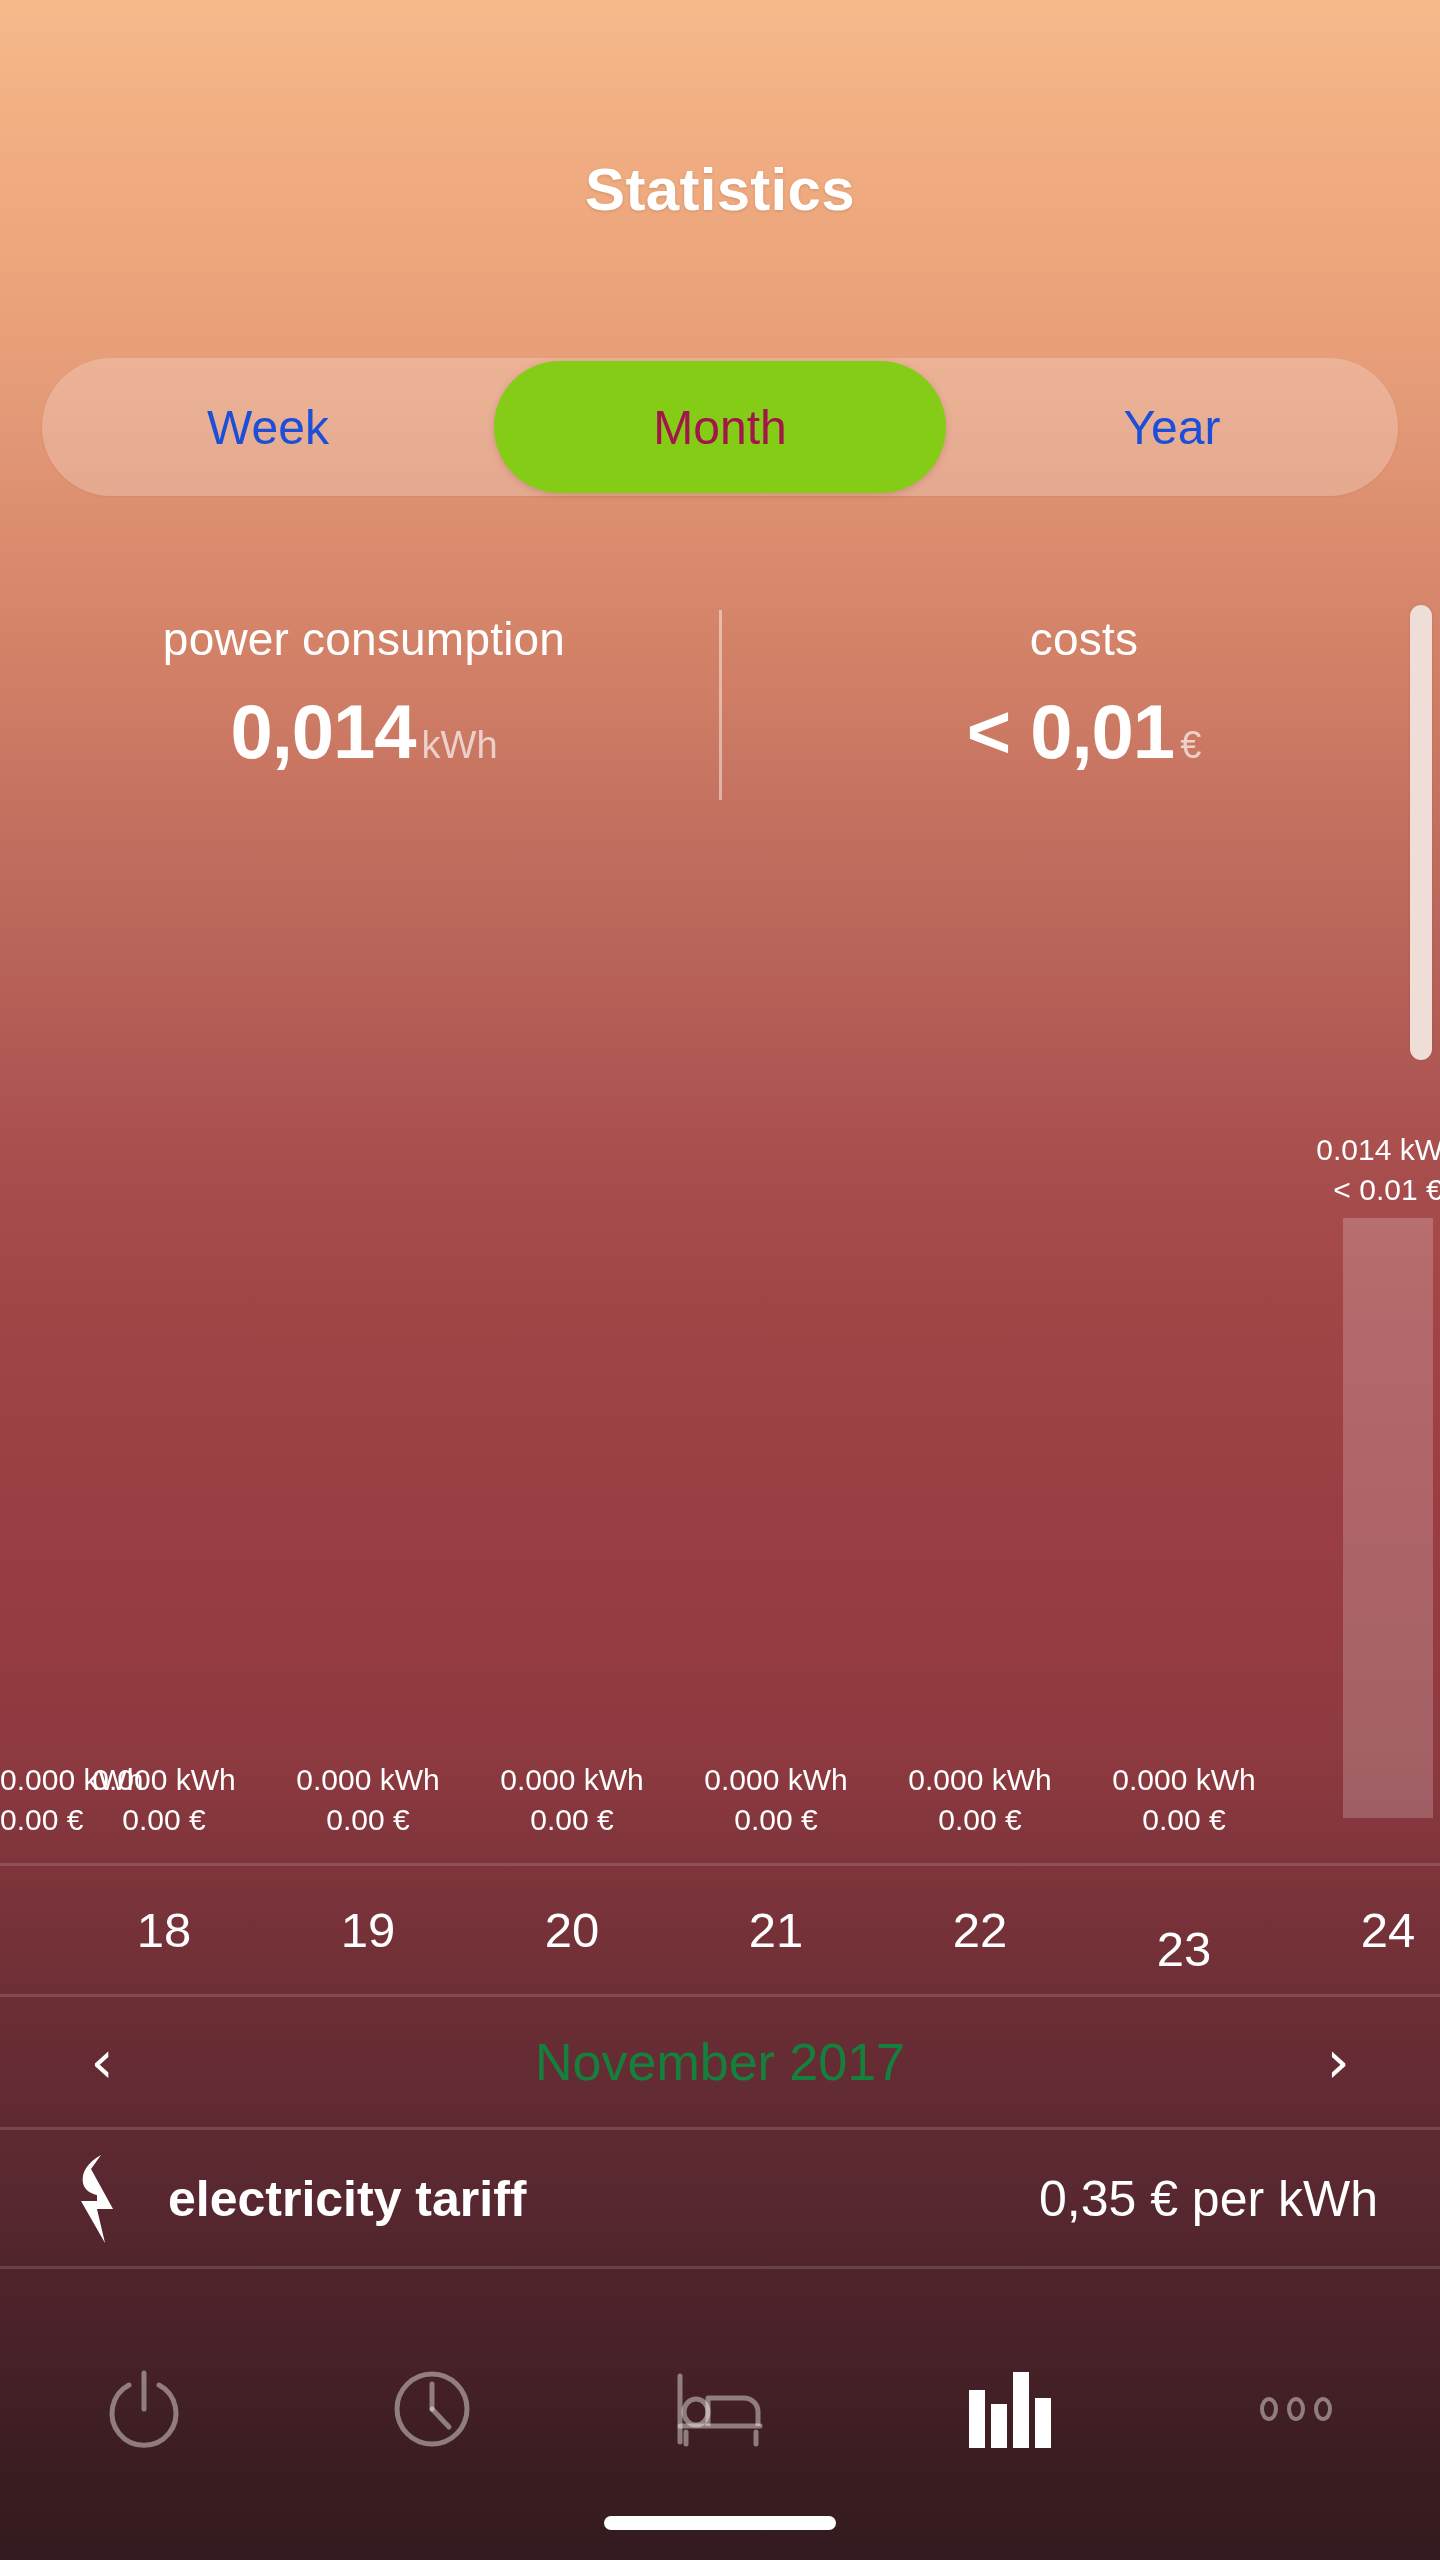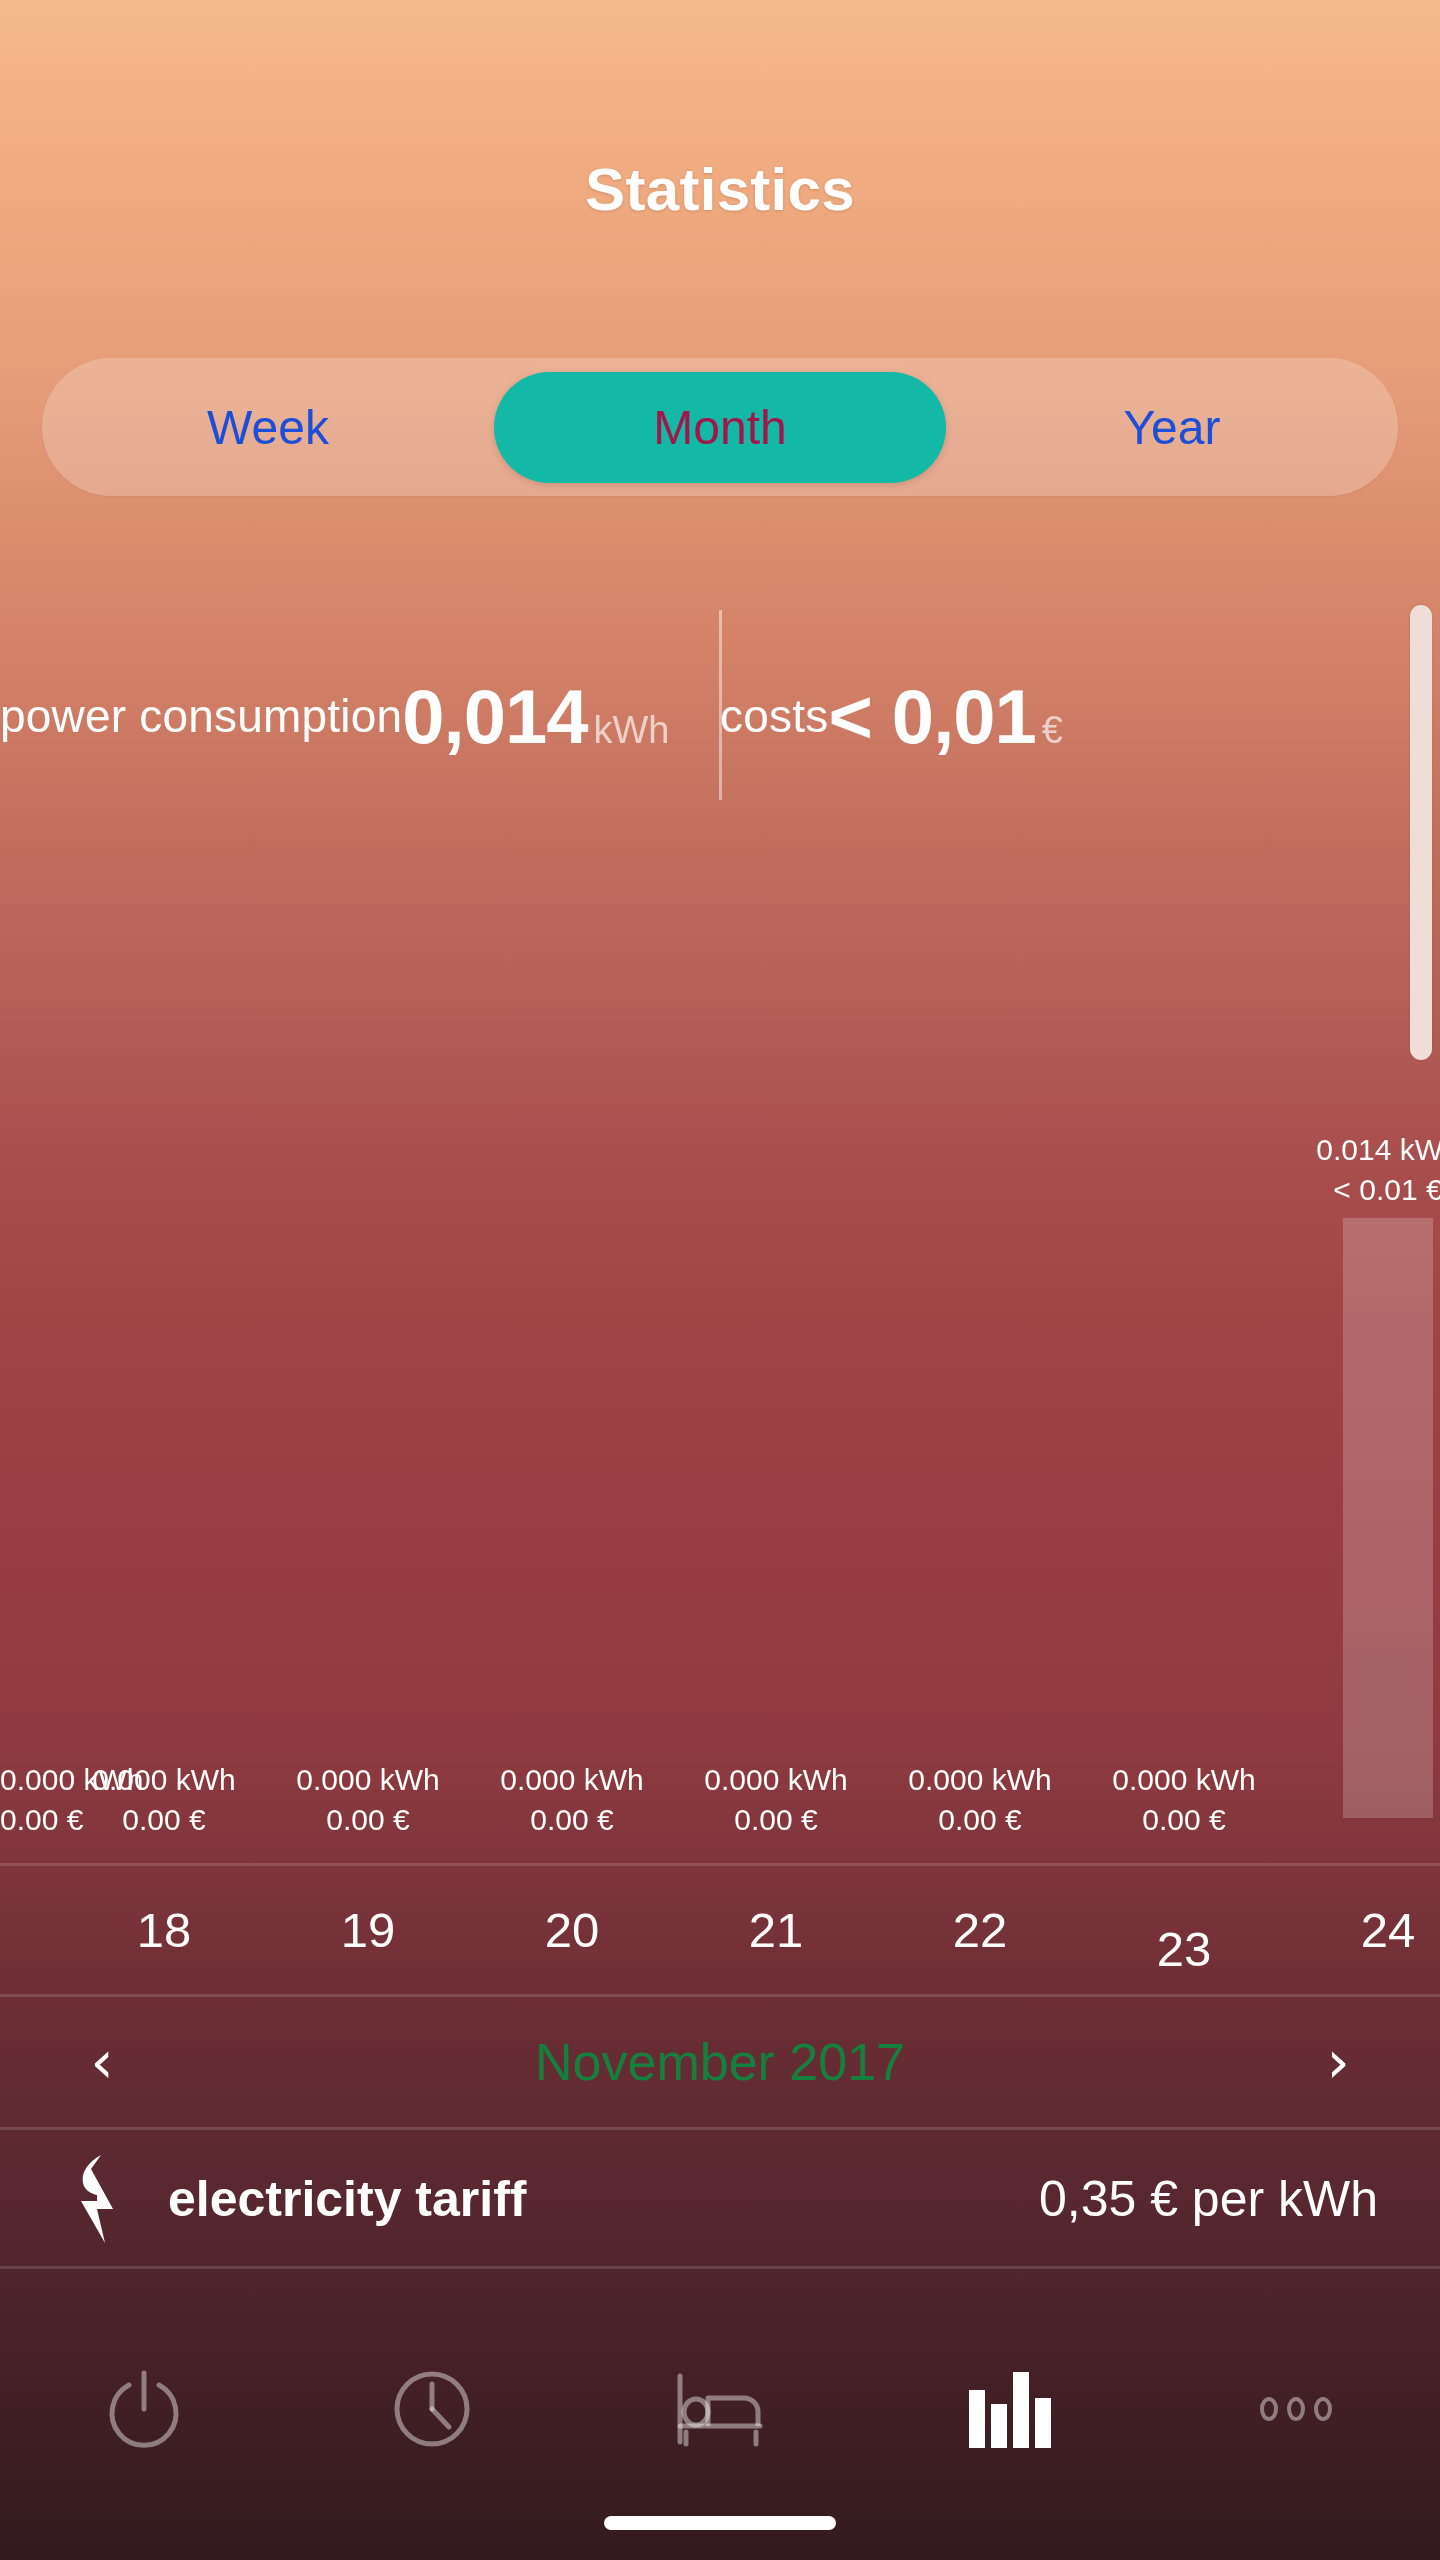--- a/index.html
+++ b/index.html
@@ -68,11 +68,11 @@
     z-index:2;
   }
   .seg.active {
-    background:#14b8a6;
+    background:#84cc16;
     color:#a2164a;
     box-shadow:0 2px 7px rgba(120,60,45,0.22);
     margin:4px 0;
-    height:111px;
+    height:132px;
   }
 
   

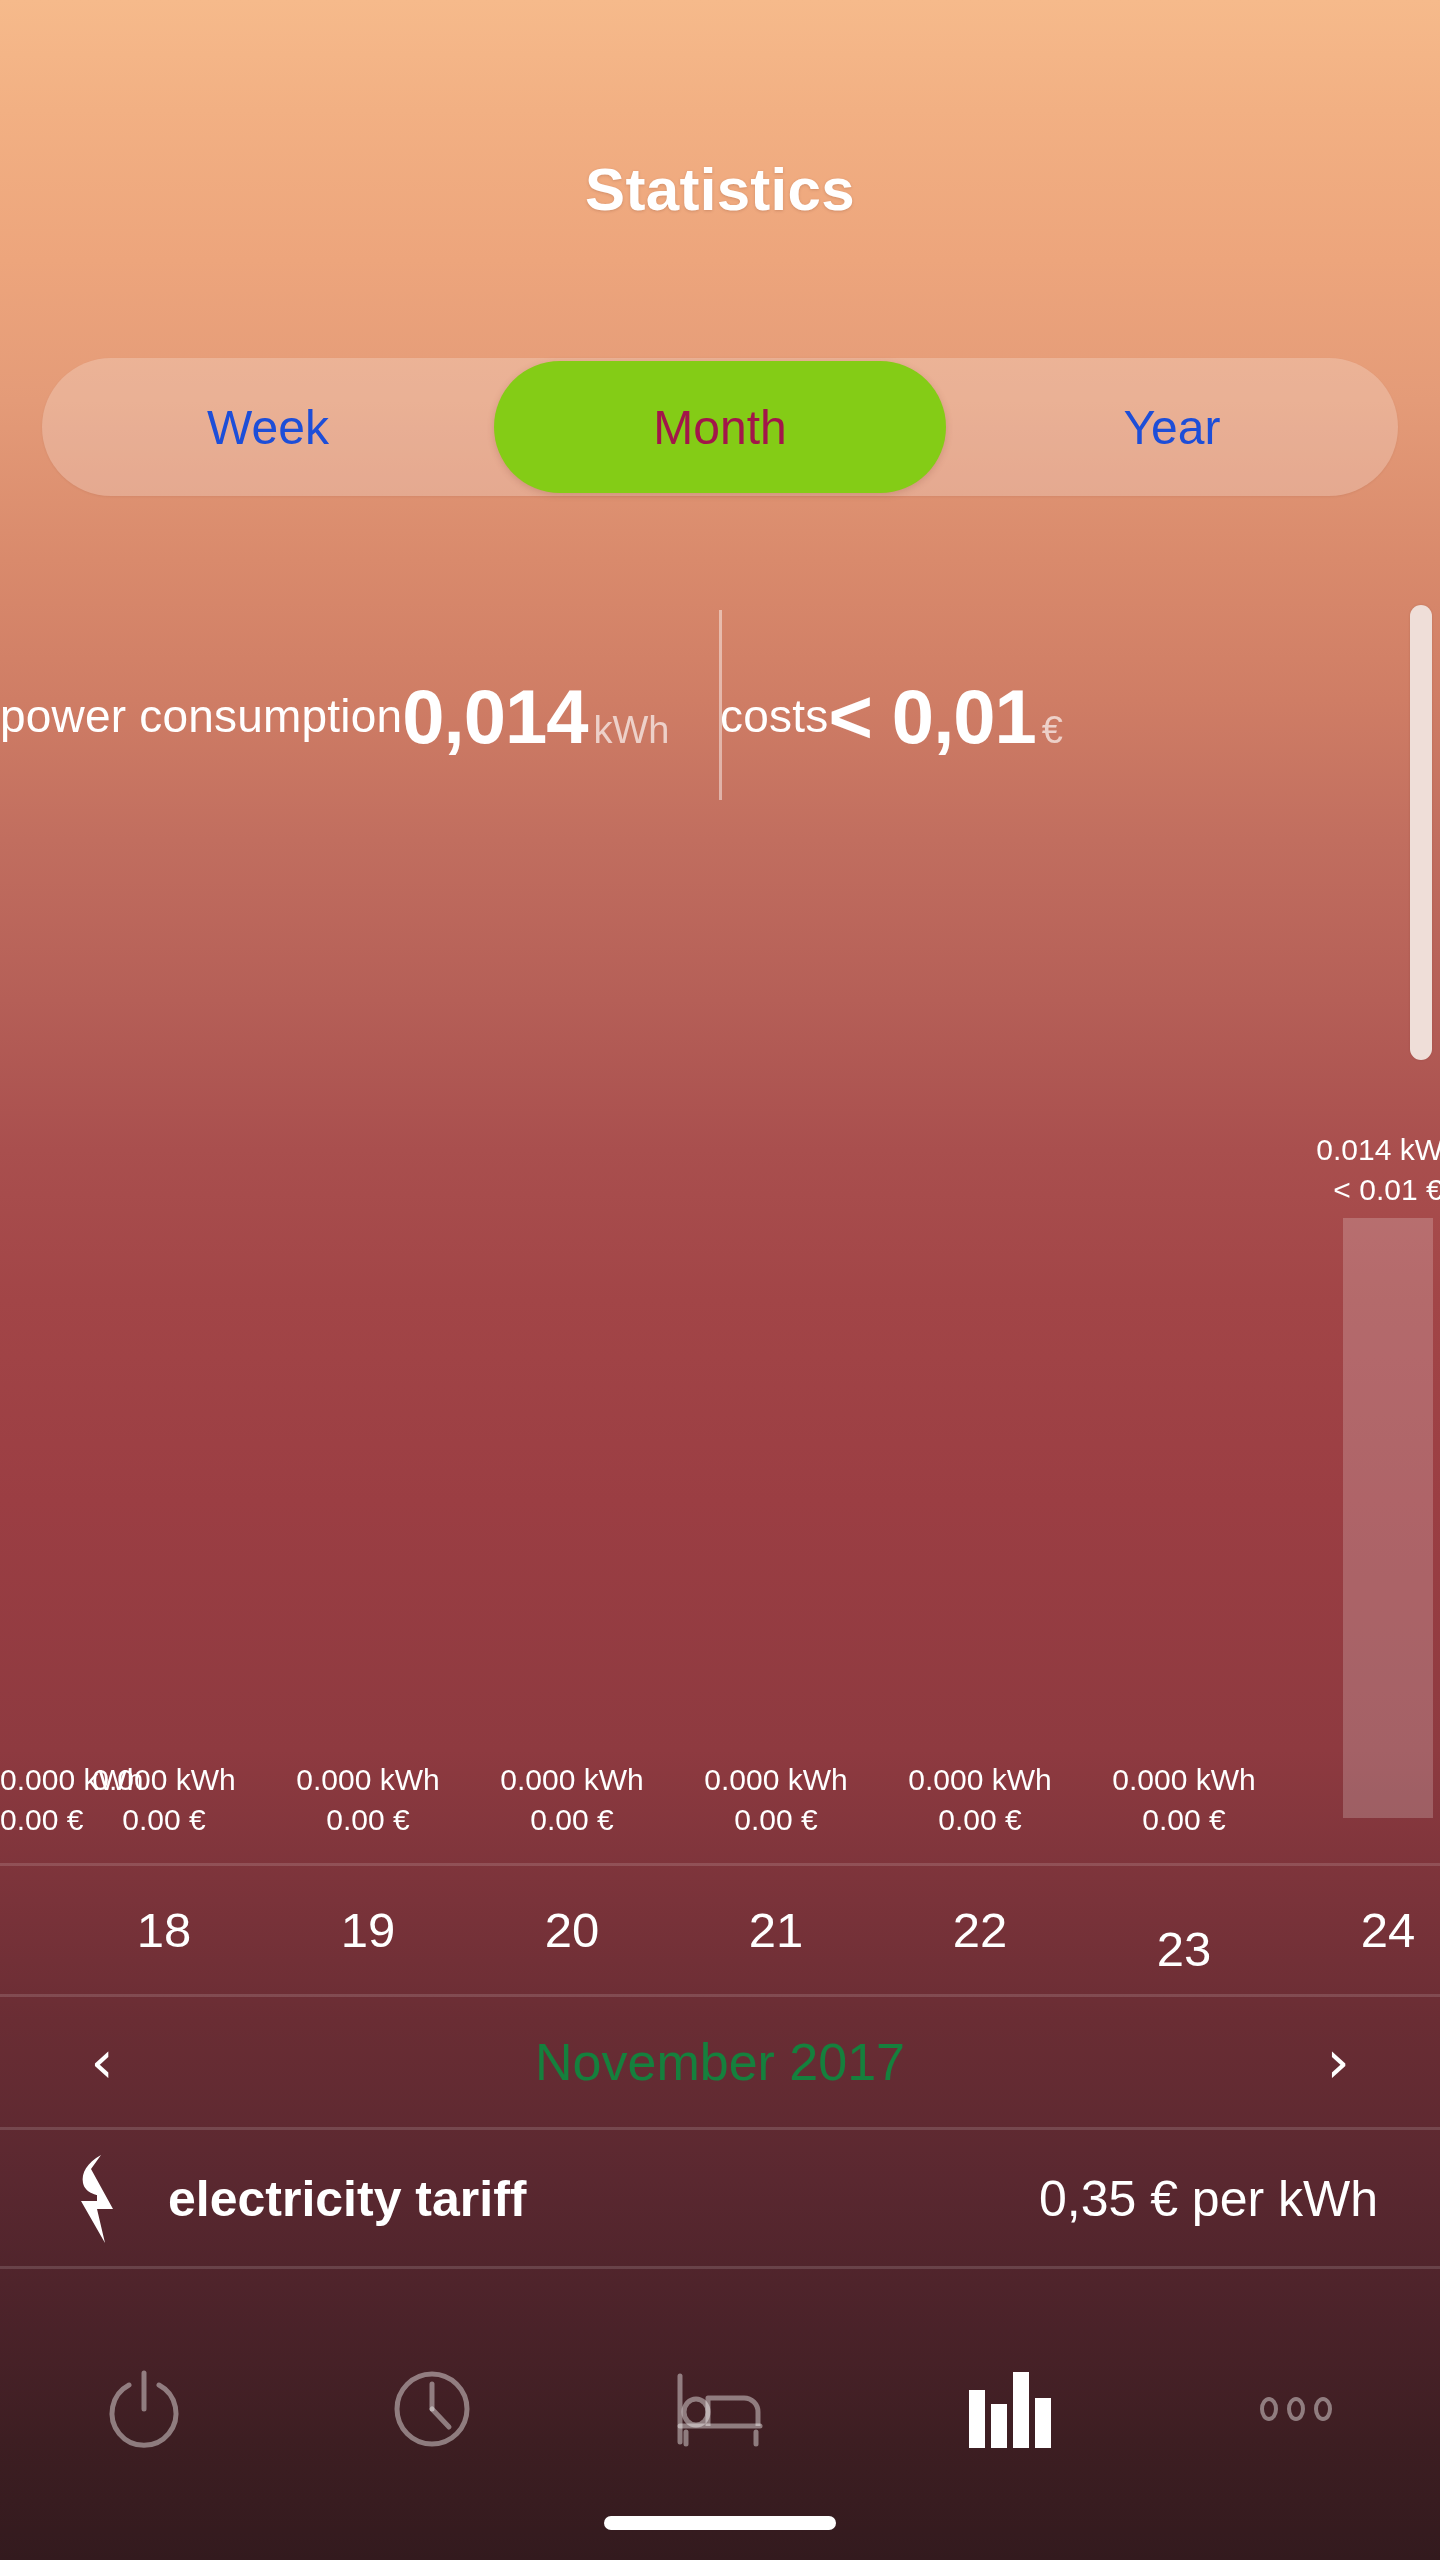--- a/index.html
+++ b/index.html
@@ -85,9 +85,10 @@
   .sum-cell {
     flex:1 1 0;
     display:flex;
-    flex-direction:row;
+    flex-direction:column;
     align-items:center;
     justify-content:flex-start;
+    margin-left:8px;
   }
   .sum-label {
     font-size:46px;

